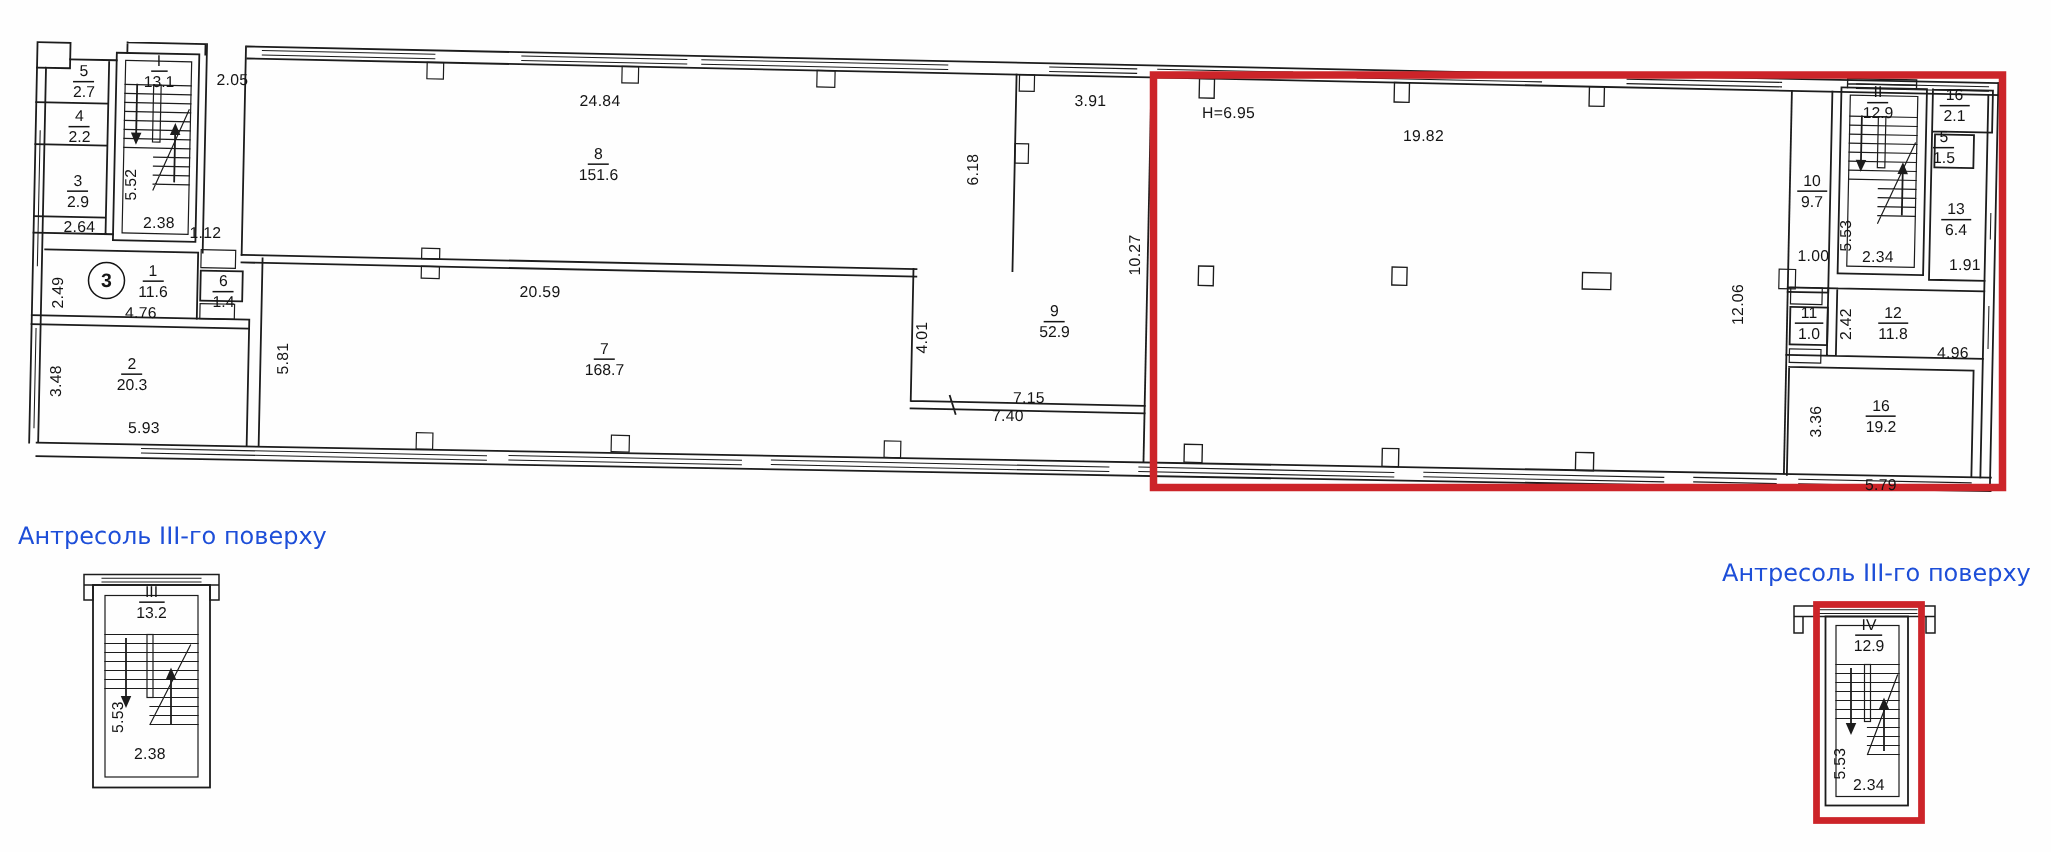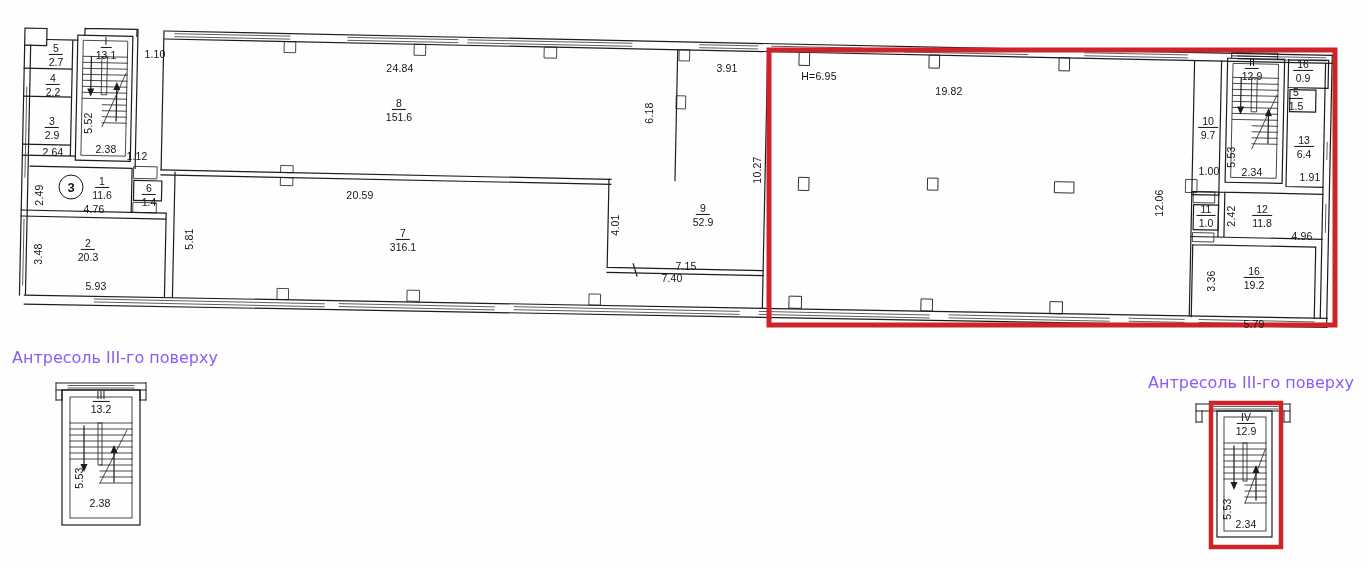--- a/index.html
+++ b/index.html
@@ -255,7 +255,7 @@
   <div class="lbl" style="left:53px;top:152px">2.64</div>
   <div class="lbl v" style="left:88px;top:123px">5.52</div>
   <div class="lbl" style="left:106px;top:149px">2.38</div>
-  <div class="lbl" style="left:155px;top:54px">1.10</div>
+  <div class="lbl" style="left:155px;top:54px">2.05</div>
   <div class="lbl" style="left:137px;top:156px">1.12</div>
   <div class="lbl v" style="left:39px;top:195px">2.49</div>
   <div class="lbl" style="left:94px;top:209px">4.76</div>

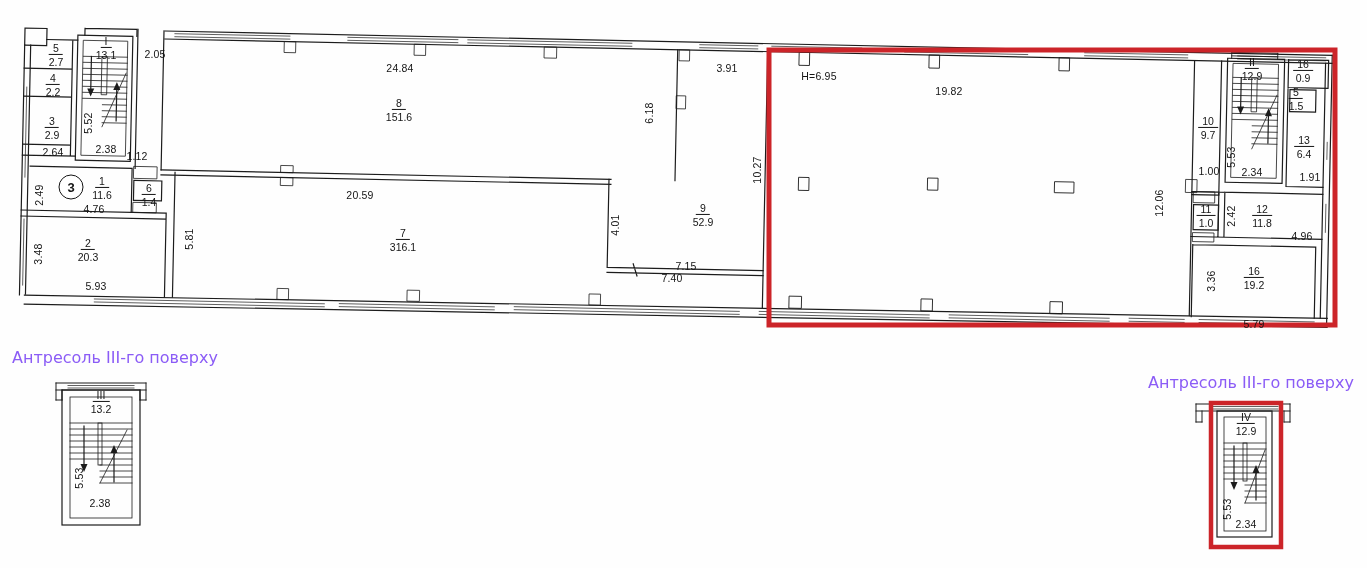--- a/index.html
+++ b/index.html
@@ -221,7 +221,7 @@
     </div>
   <div class="room" style="left:1303px;top:71px">
       <span class="num">16</span>
-      <span class="area">0.9</span>
+      <span class="area">2.1</span>
     </div>
   <div class="room" style="left:1296px;top:99px">
       <span class="num">5</span>

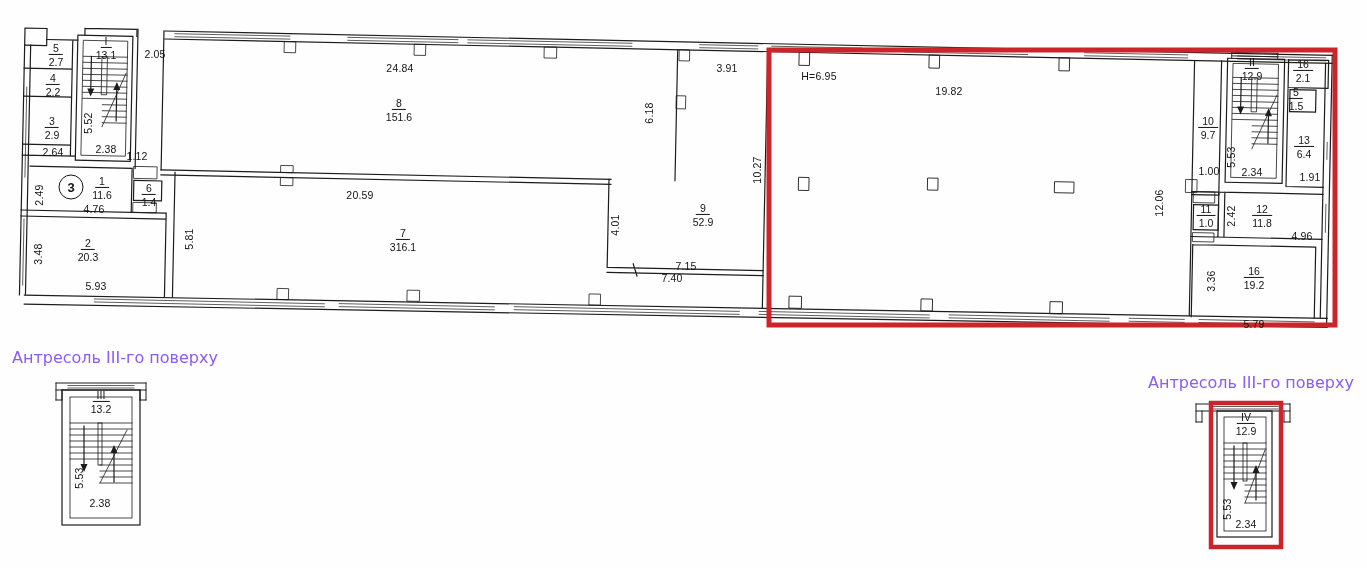--- a/index.html
+++ b/index.html
@@ -205,7 +205,7 @@
     </div>
   <div class="room" style="left:403px;top:240px">
       <span class="num">7</span>
-      <span class="area">316.1</span>
+      <span class="area">168.7</span>
     </div>
   <div class="room" style="left:703px;top:215px">
       <span class="num">9</span>

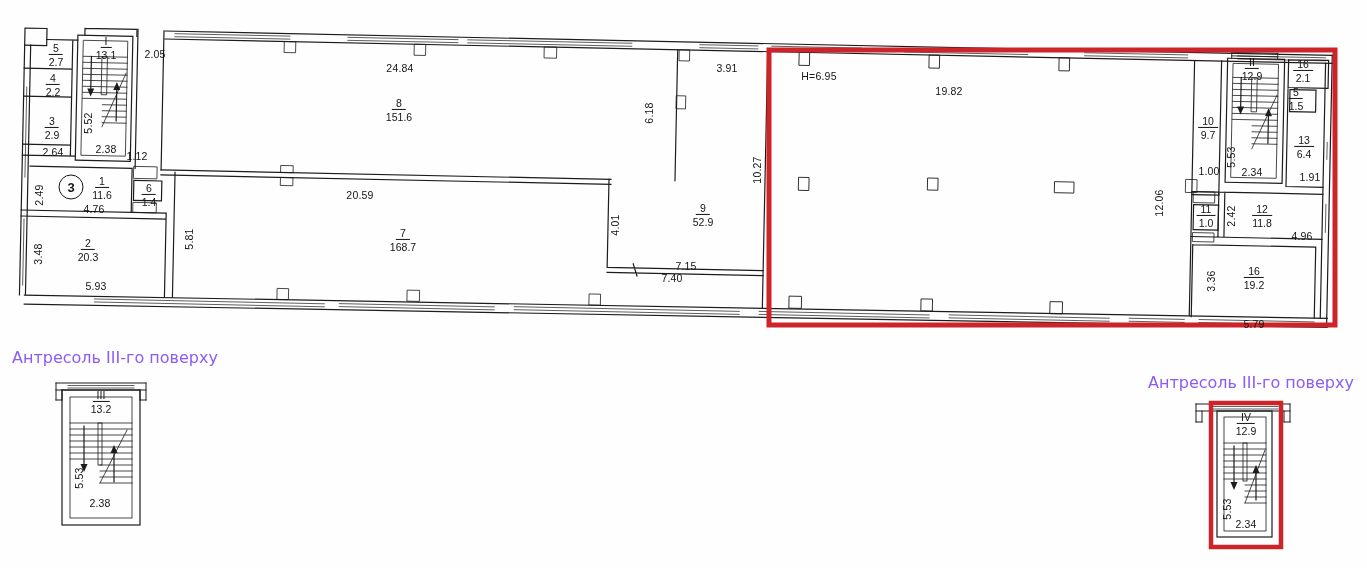--- a/index.html
+++ b/index.html
@@ -21,7 +21,7 @@
   .room .area{padding-top:1px;}
   .title{
     position:absolute;font-family:"DejaVu Sans",sans-serif;font-size:16px;
-    transform:translate(0,-50%);color:#8b5cf6;white-space:nowrap;
+    transform:translate(0,-50%);color:#1d4ed8;white-space:nowrap;
   }
   .floor-circle{
     position:absolute;width:23px;height:23px;border:1.6px solid #141414;border-radius:50%;

